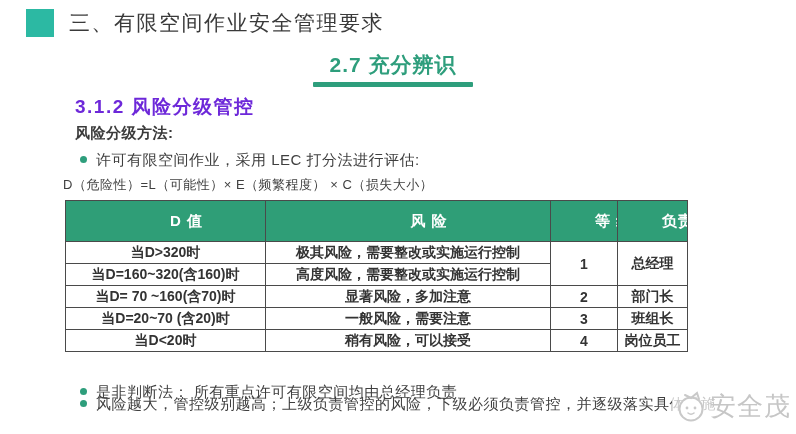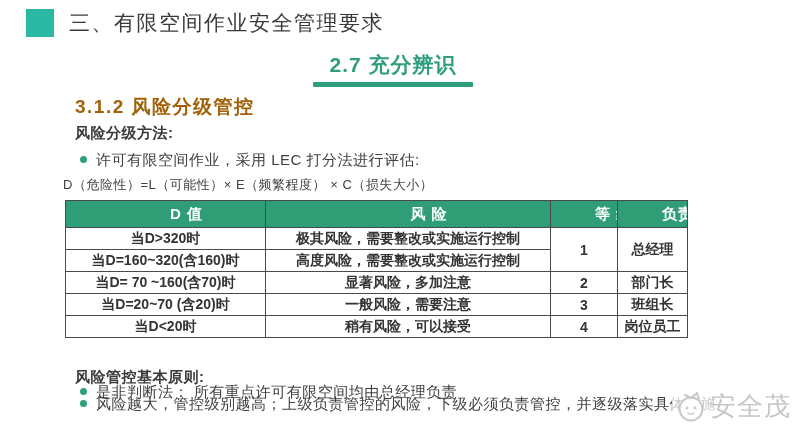--- a/index.html
+++ b/index.html
@@ -18,7 +18,7 @@
   .section-heading { font-size:21px; font-weight:bold; color:#2E9E7C; letter-spacing:1px; white-space:nowrap; }
   .section-underline { margin-top:3px; height:5px; background:#2E9E7C; border-radius:1px; }
   
-  .subsection-heading { position:absolute; top:94px; left:75px; font-size:19px; font-weight:bold; color:#a16207; letter-spacing:1.5px; }
+  .subsection-heading { position:absolute; top:94px; left:75px; font-size:19px; font-weight:bold; color:#6d28d9; letter-spacing:1.5px; }
   .method-label { position:absolute; top:124px; left:75px; font-size:15px; font-weight:bold; color:#3A3A3A; letter-spacing:0.5px; }
   
   .bullet-line { position:absolute; display:flex; align-items:flex-start; gap:9px; font-size:15px; color:#3F3F3F; letter-spacing:0.5px; }

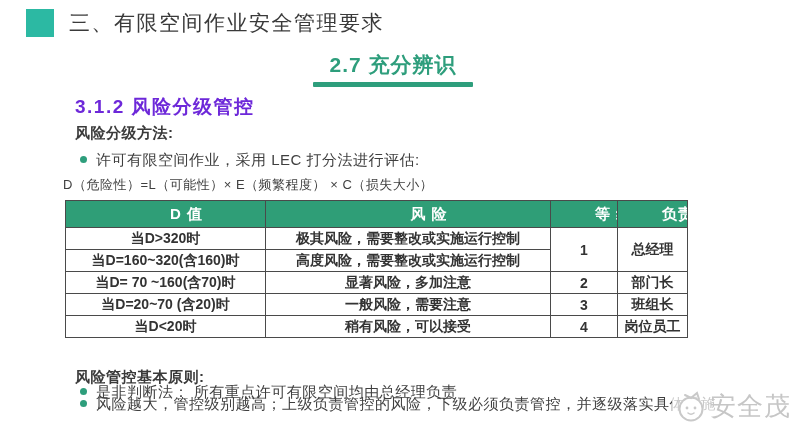--- a/index.html
+++ b/index.html
@@ -32,7 +32,7 @@
   
   .risk-table { position:absolute; top:200px; left:65px; width:622px; border-collapse:collapse; table-layout:fixed; }
   .risk-table th, .risk-table td { border:1.6px solid #4A4A4A; text-align:center; vertical-align:middle; padding:0 2px; font-weight:bold; overflow:hidden; white-space:nowrap; }
-  .risk-table th { background:#2F9E77; color:#FFFFFF; font-size:15px; height:27px; letter-spacing:1px;padding-left:44px; }
+  .risk-table th { background:#2F9E77; color:#FFFFFF; font-size:15px; height:41px; letter-spacing:1px;padding-left:44px; }
   .risk-table td { font-size:14px; color:#333333; height:22px; }
   
   .watermark { position:absolute; top:386px; left:672px; display:flex; align-items:center; gap:1px;

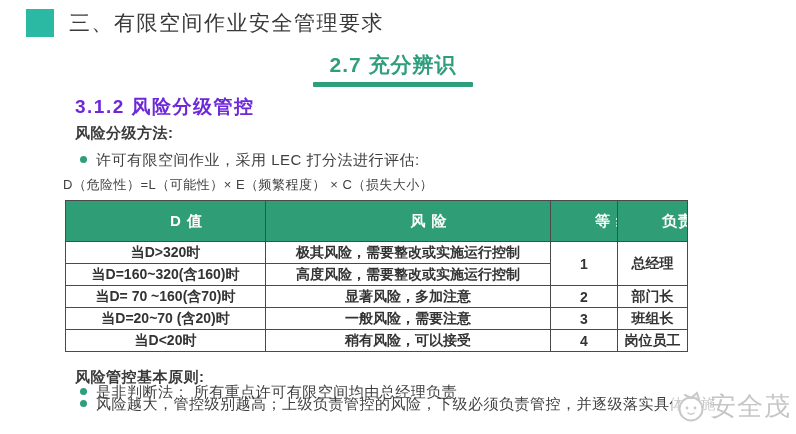--- a/index.html
+++ b/index.html
@@ -117,7 +117,6 @@
     <span class="bullet-text">是非判断法：  所有重点许可有限空间均由总经理负责</span>
   </div>
 
-  <div class="principle-label">风险管控基本原则:</div>
 
   <div class="bullet-line principle-bullet">
     <span class="bullet-dot"></span>

